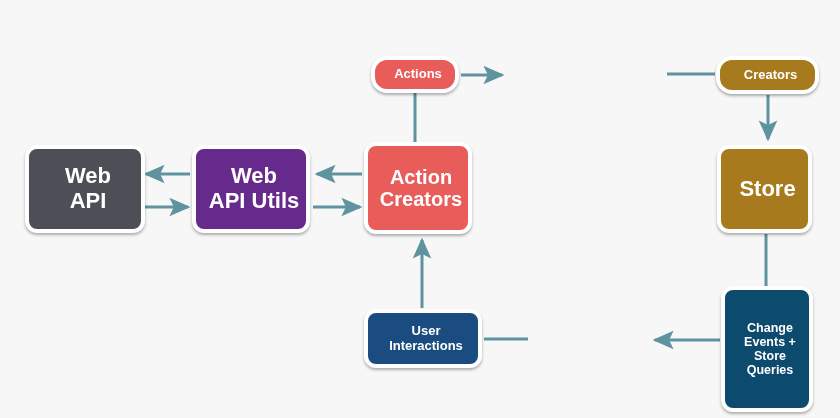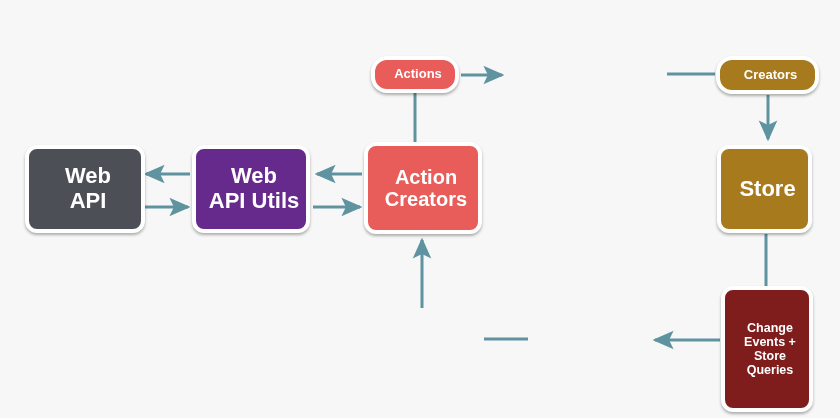--- a/index.html
+++ b/index.html
@@ -110,7 +110,7 @@
     <span class="label">Web<br>API Utils</span>
   </div>
 
-  <div class="node n-actioncr mid" style="left: 364px; top: 142px; width: 118px; height: 92px; background: rgb(232, 92, 90); color: rgb(255, 255, 255);">
+  <div class="node n-actioncr mid" style="left: 364px; top: 142px; width: 108px; height: 92px; background: rgb(232, 92, 90); color: rgb(255, 255, 255);">
     <span class="label">Action<br>Creators</span>
   </div>
 

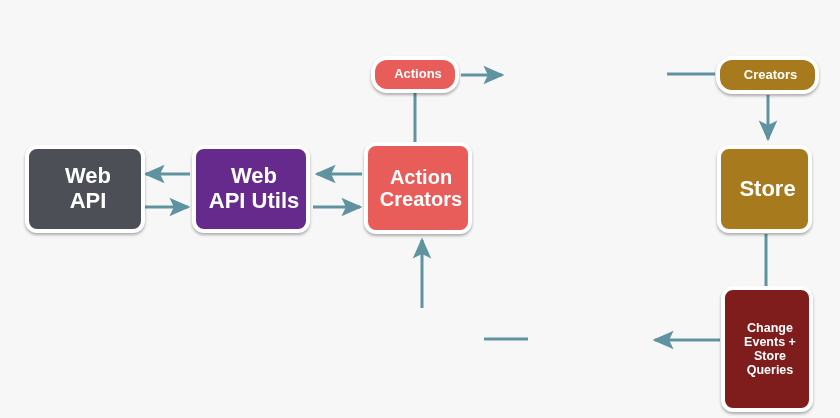--- a/index.html
+++ b/index.html
@@ -132,6 +132,9 @@
   </div>
 
 
+  <div class="node n-userint small" style="left: 364px; top: 309px; width: 118px; height: 59px; background: rgb(26, 76, 128); color: rgb(255, 255, 255);">
+    <span class="label">User<br>Interactions</span>
+  </div>
 
 </div>
 

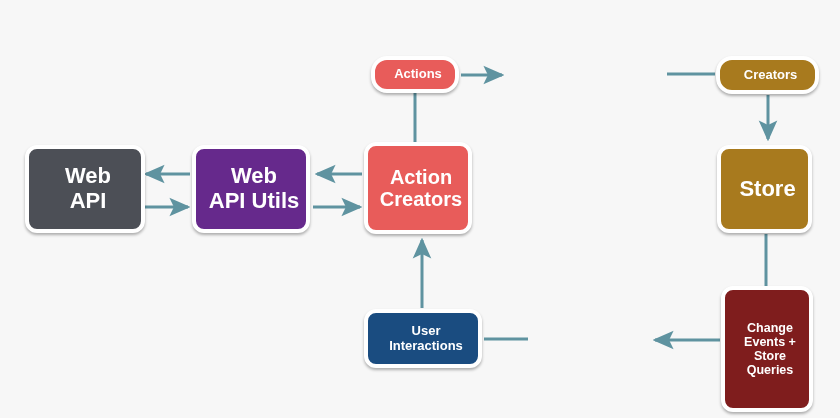--- a/index.html
+++ b/index.html
@@ -127,7 +127,7 @@
     <span class="label">Store</span>
   </div>
 
-  <div class="node n-changeev tiny" style="left: 721px; top: 286px; width: 92px; height: 126px; background: #7f1d1d; color: rgb(255, 255, 255);">
+  <div class="node n-changeev tiny" style="left: 721px; top: 286px; width: 92px; height: 126px; background: #0c4a6e; color: rgb(255, 255, 255);">
     <span class="label">Change<br>Events +<br>Store<br>Queries</span>
   </div>
 

